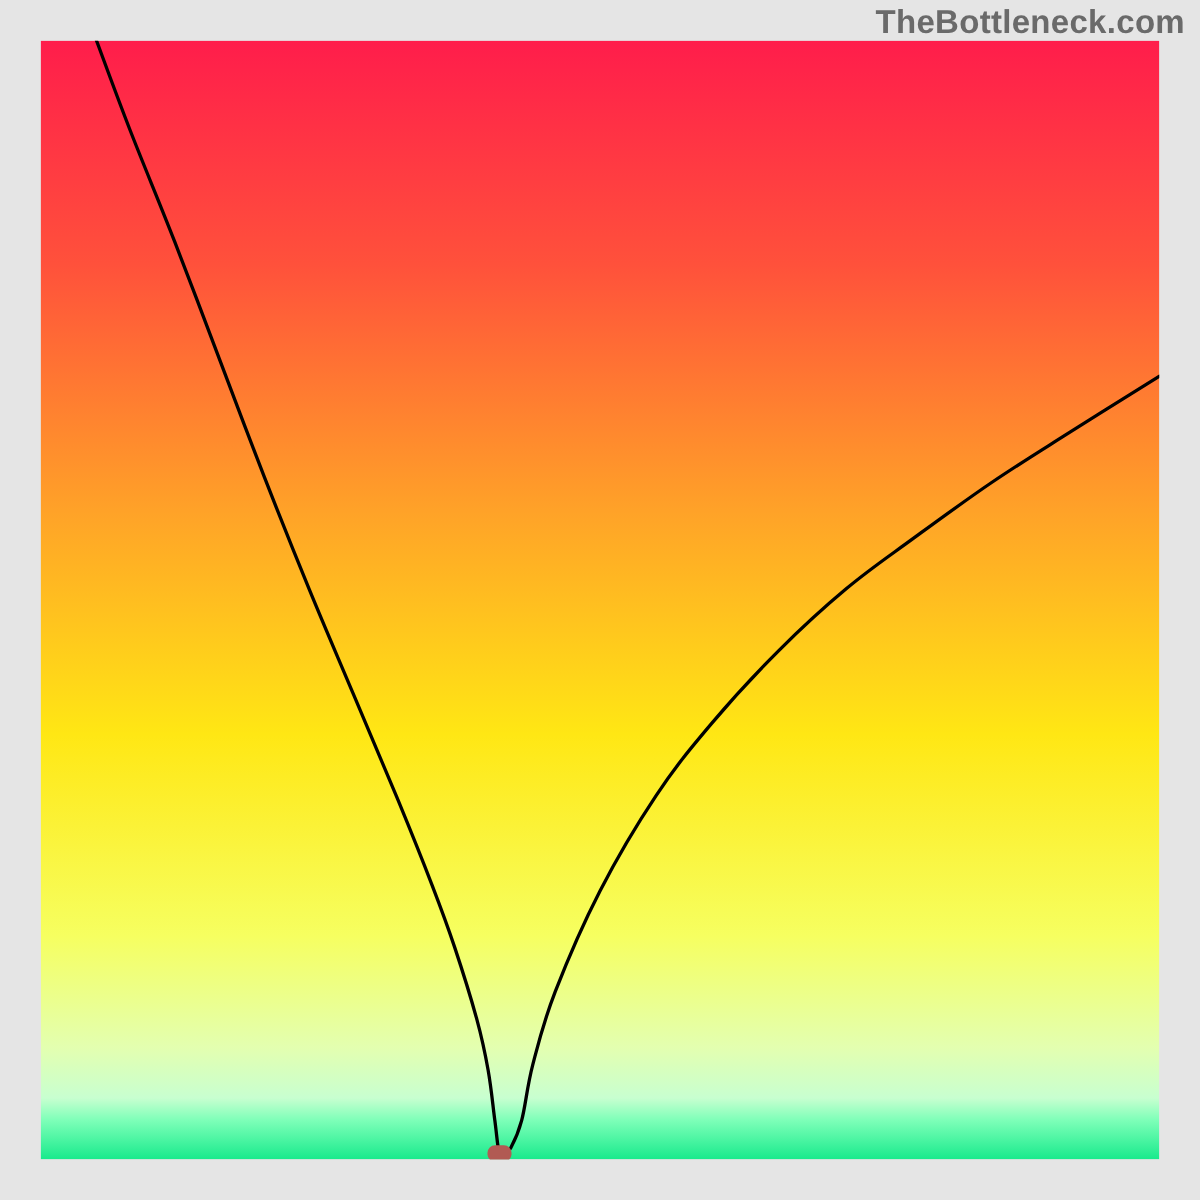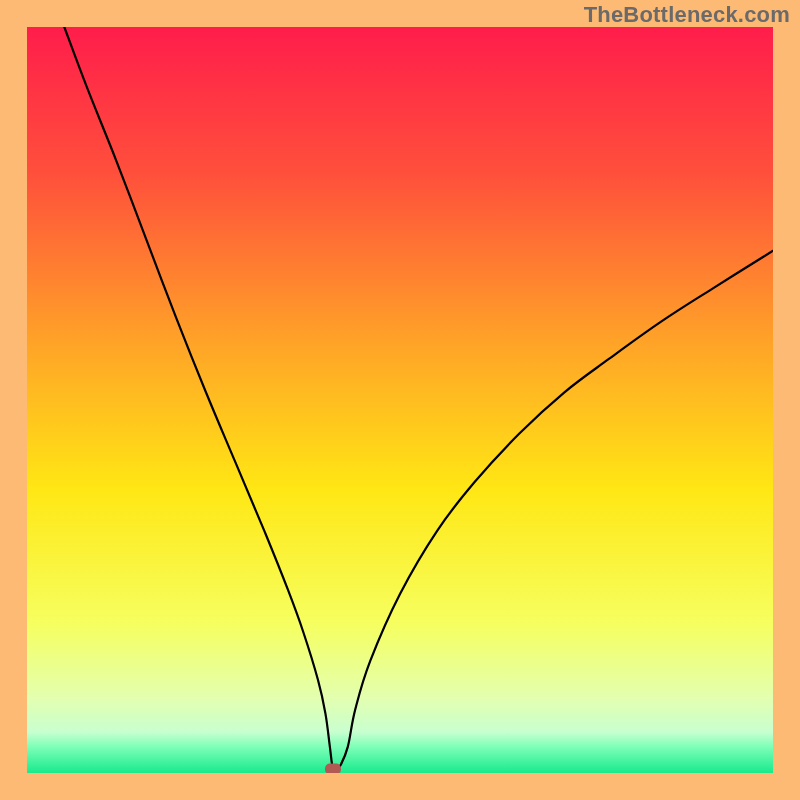--- a/index.html
+++ b/index.html
@@ -15,7 +15,7 @@
     position: relative;
     width: 800px;
     height: 800px;
-    background: #fdba74;
+    background: #e5e5e5;
   }
   .watermark {
     position: absolute;

